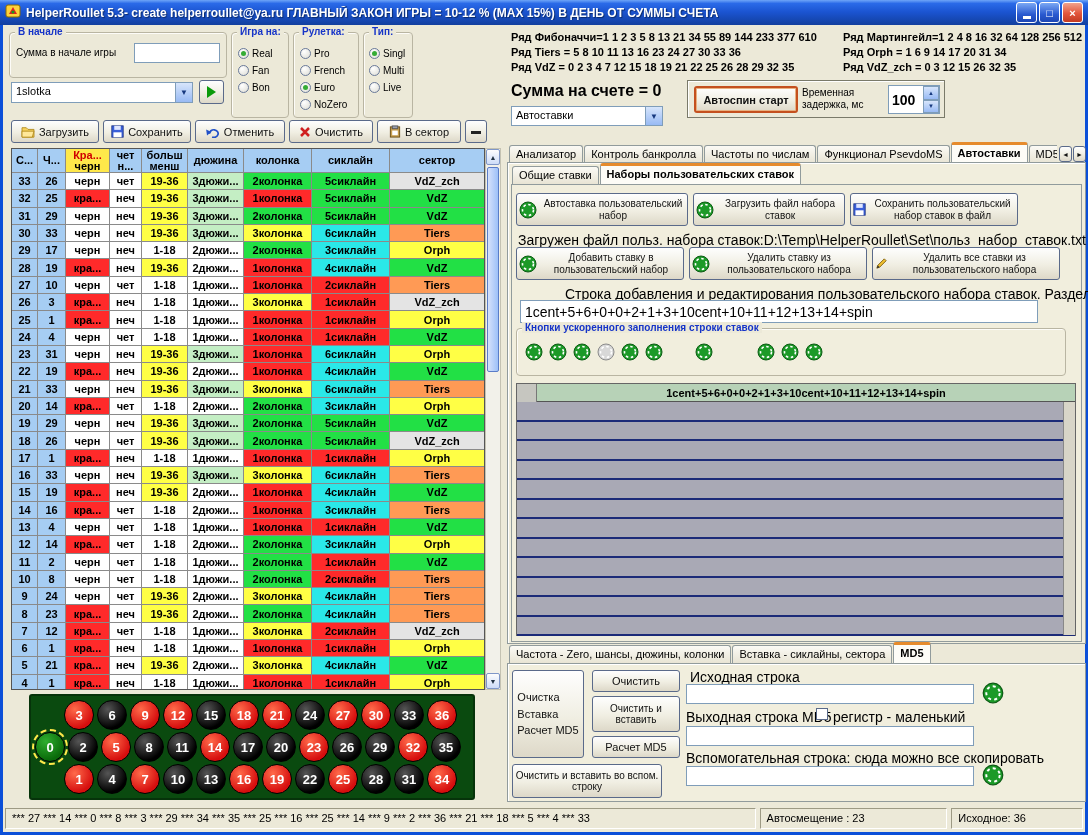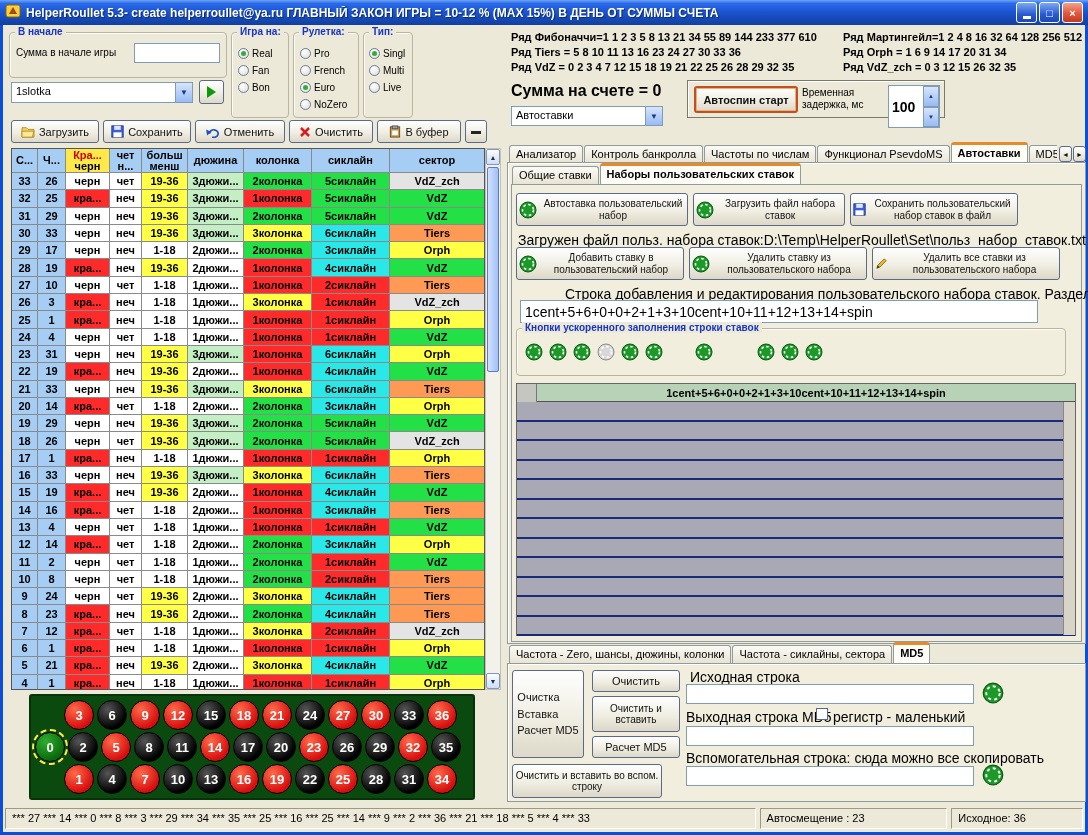--- a/index.html
+++ b/index.html
@@ -63,7 +63,7 @@
 .spinpanel{position:absolute;left:684px;top:80px;width:258px;height:38px;border:1px solid #7a7a6a;box-shadow:inset 1px 1px 0 #fff;}
 .autospin{position:absolute;left:6px;top:5px;width:104px;height:27px;font-weight:bold;border:2px solid #c4501e;box-shadow:inset 0 0 0 1px #e8b080;}
 .delaylbl{position:absolute;left:114px;top:6px;width:82px;font-size:10px;line-height:1.2;}
-.spinner{position:absolute;left:200px;top:4px;width:52px;height:43px;border:1px solid #7f9db9;background:#fff;display:flex;}
+.spinner{position:absolute;left:200px;top:4px;width:52px;height:29px;border:1px solid #7f9db9;background:#fff;display:flex;}
 .spinval{flex:1;border:none;outline:none;font-size:14px;font-weight:bold;width:30px;padding-left:3px;}
 .spinarrows{width:16px;display:flex;flex-direction:column;}
 .sparrow{flex:1;background:linear-gradient(180deg,#d7e5fb,#98baf4);border:1px solid #7f9db9;font-size:6px;color:#16387e;display:flex;align-items:center;justify-content:center;}

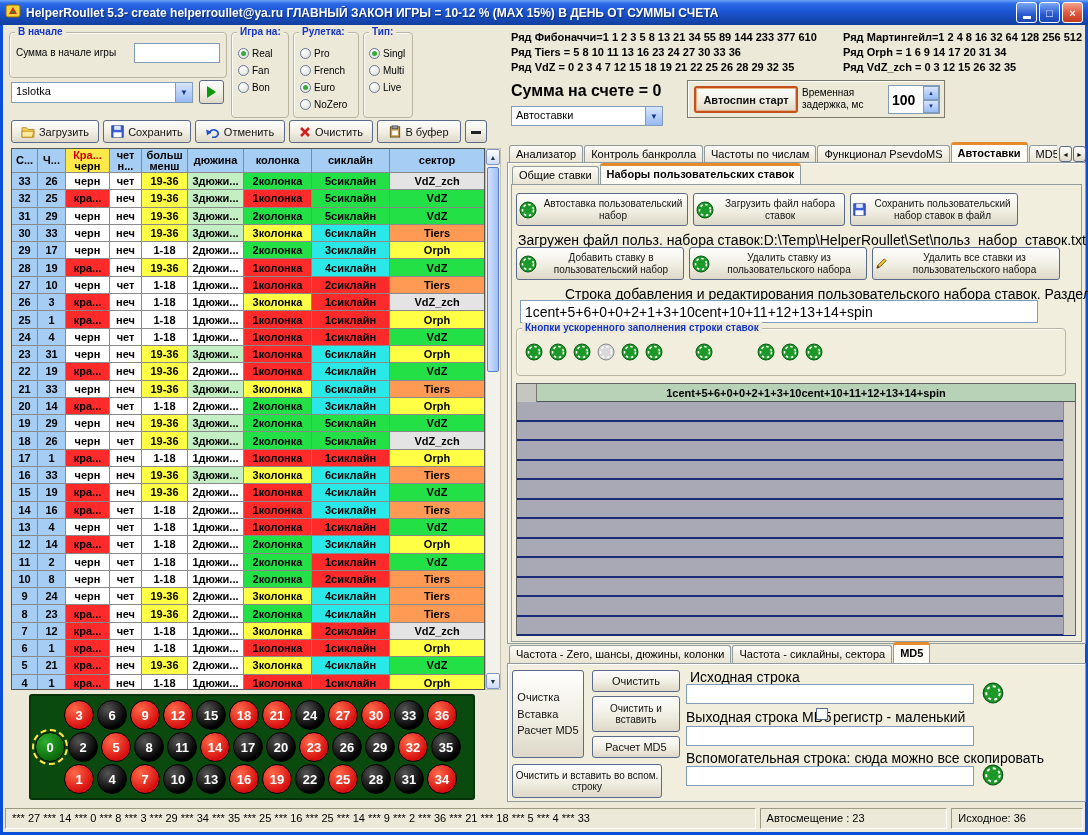--- a/index.html
+++ b/index.html
@@ -248,7 +248,7 @@
             <rect x="3" y="6" width="6" height="5" fill="#fff"></rect>
           </svg>
         </span>
-        <span>В буфер</span>
+        <span>В сектор</span>
       </div>
       <div class="xpbtn" style="height: 23px; width: 22px;">
         <span style="display: inline-flex;">

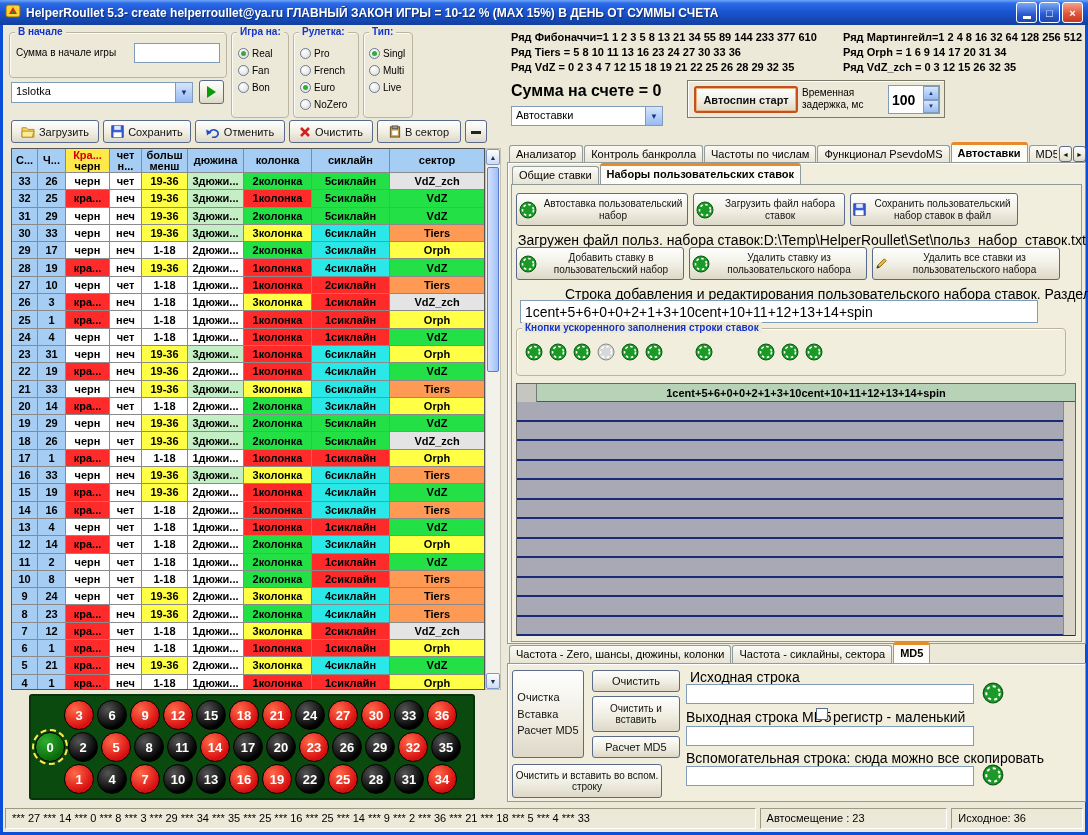--- a/index.html
+++ b/index.html
@@ -873,7 +873,7 @@
 
   <div class="tabstrip" style="left:506px;top:644px;width:578px;height:19px;">
       <span class="tab">Частота - Zero, шансы, дюжины, колонки</span>
-      <span class="tab">Частота - сиклайны, сектора</span>
+      <span class="tab">Вставка - сиклайны, сектора</span>
       <span class="tab active">MD5</span>
     </div>
 

